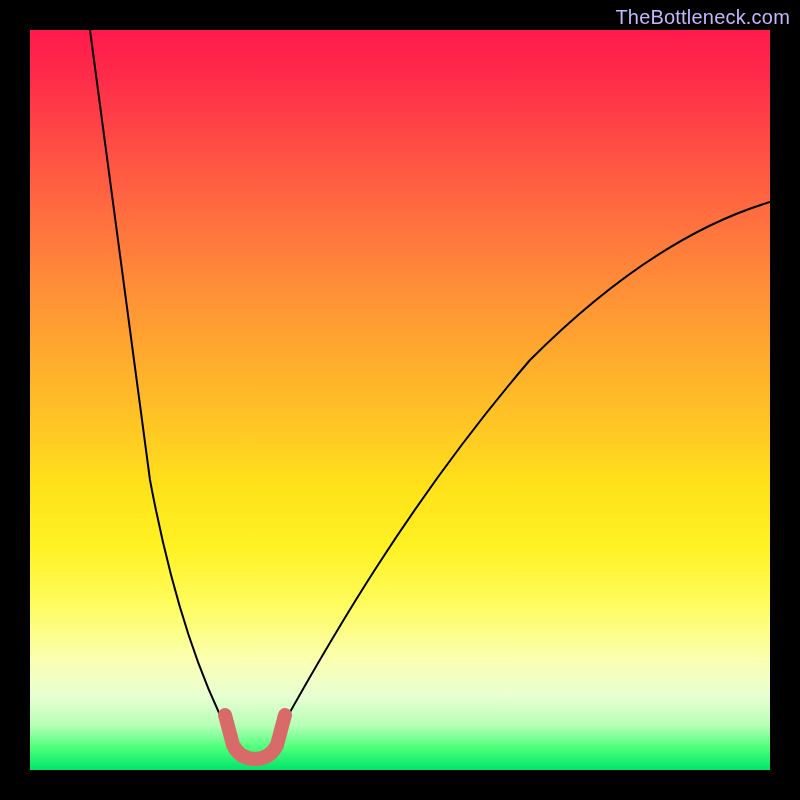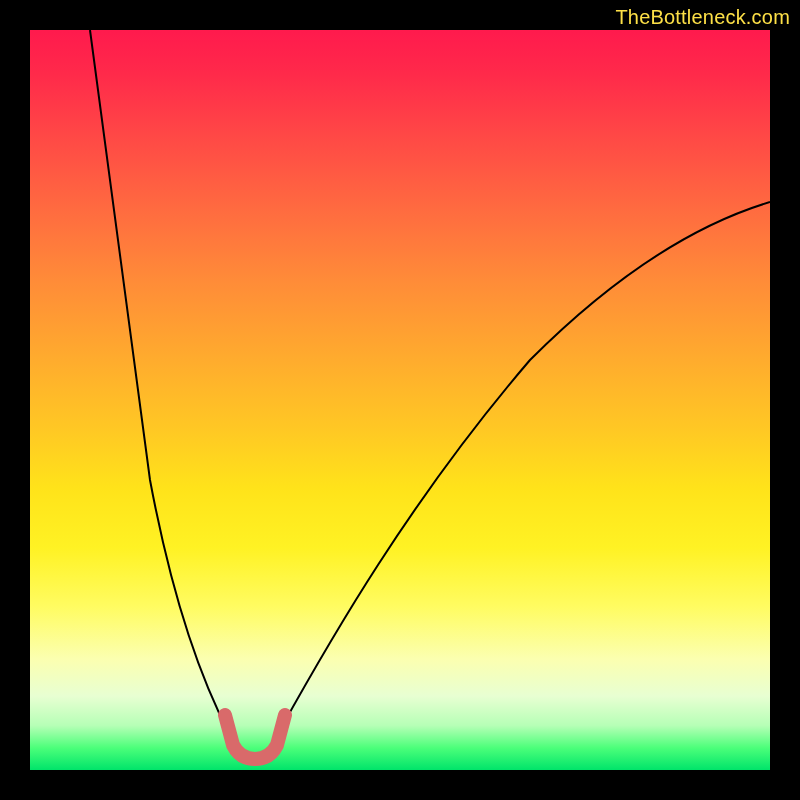--- a/index.html
+++ b/index.html
@@ -39,7 +39,7 @@
     position: absolute;
     top: 6px;
     right: 10px;
-    color: #fde047;
+    color: #c4b5fd;
     font-size: 20px;
     letter-spacing: 0.2px;
     z-index: 10;

